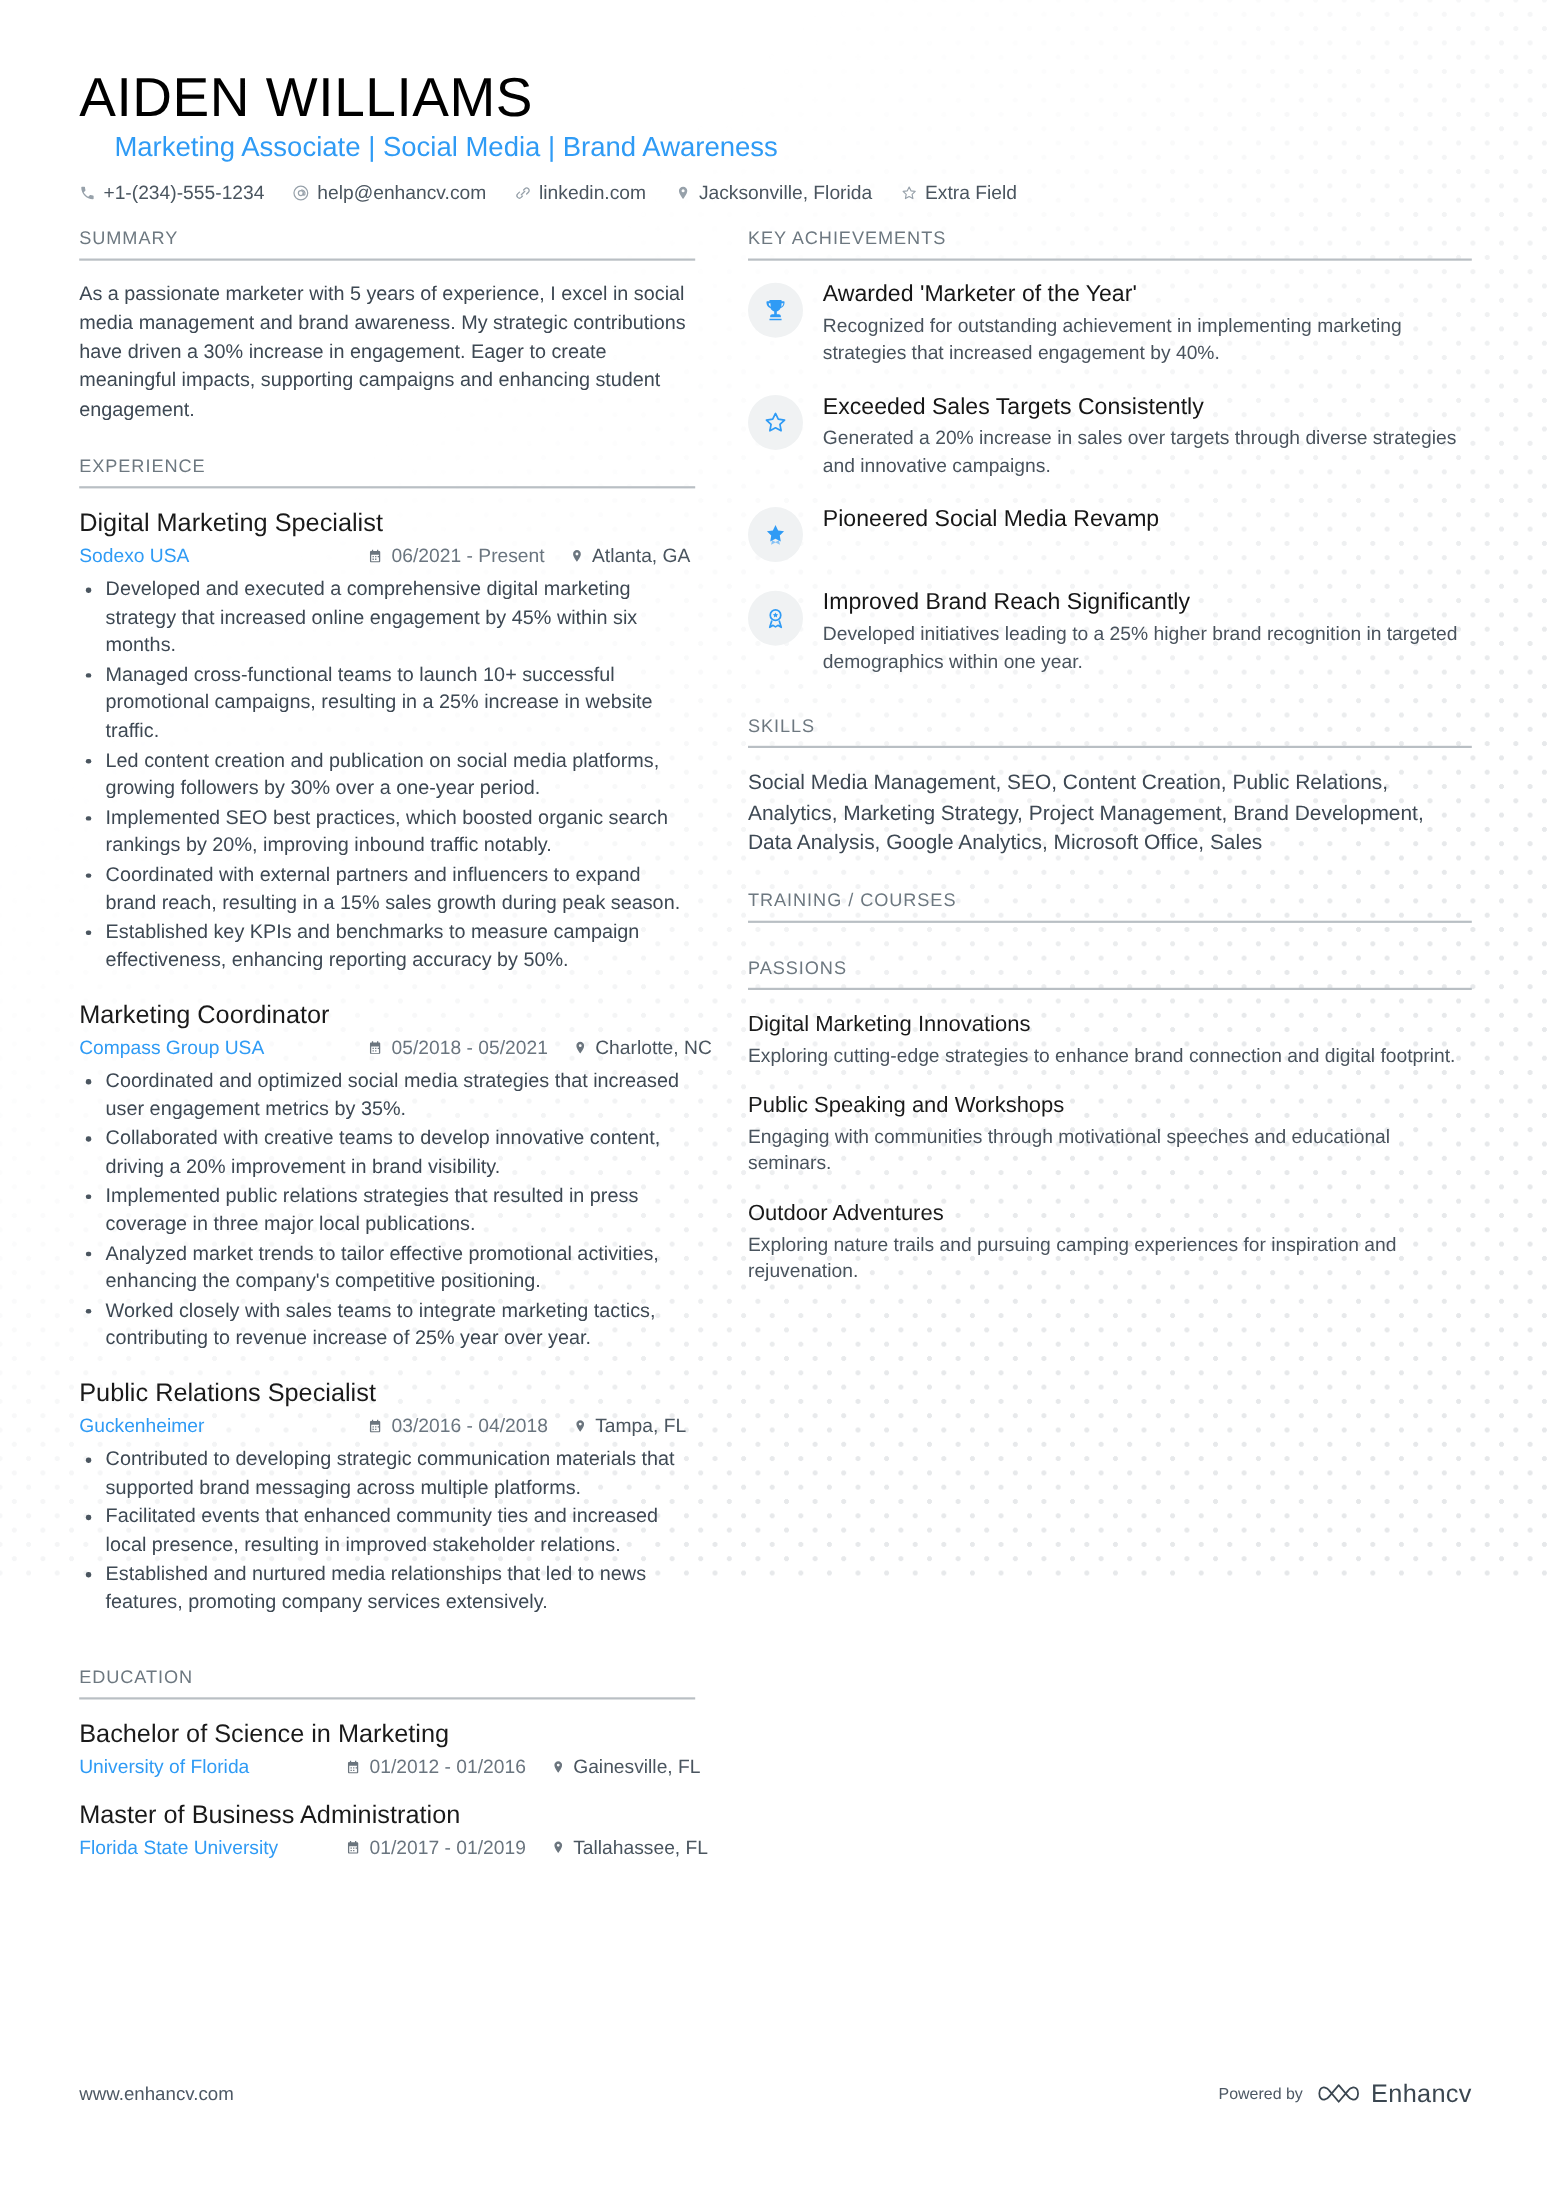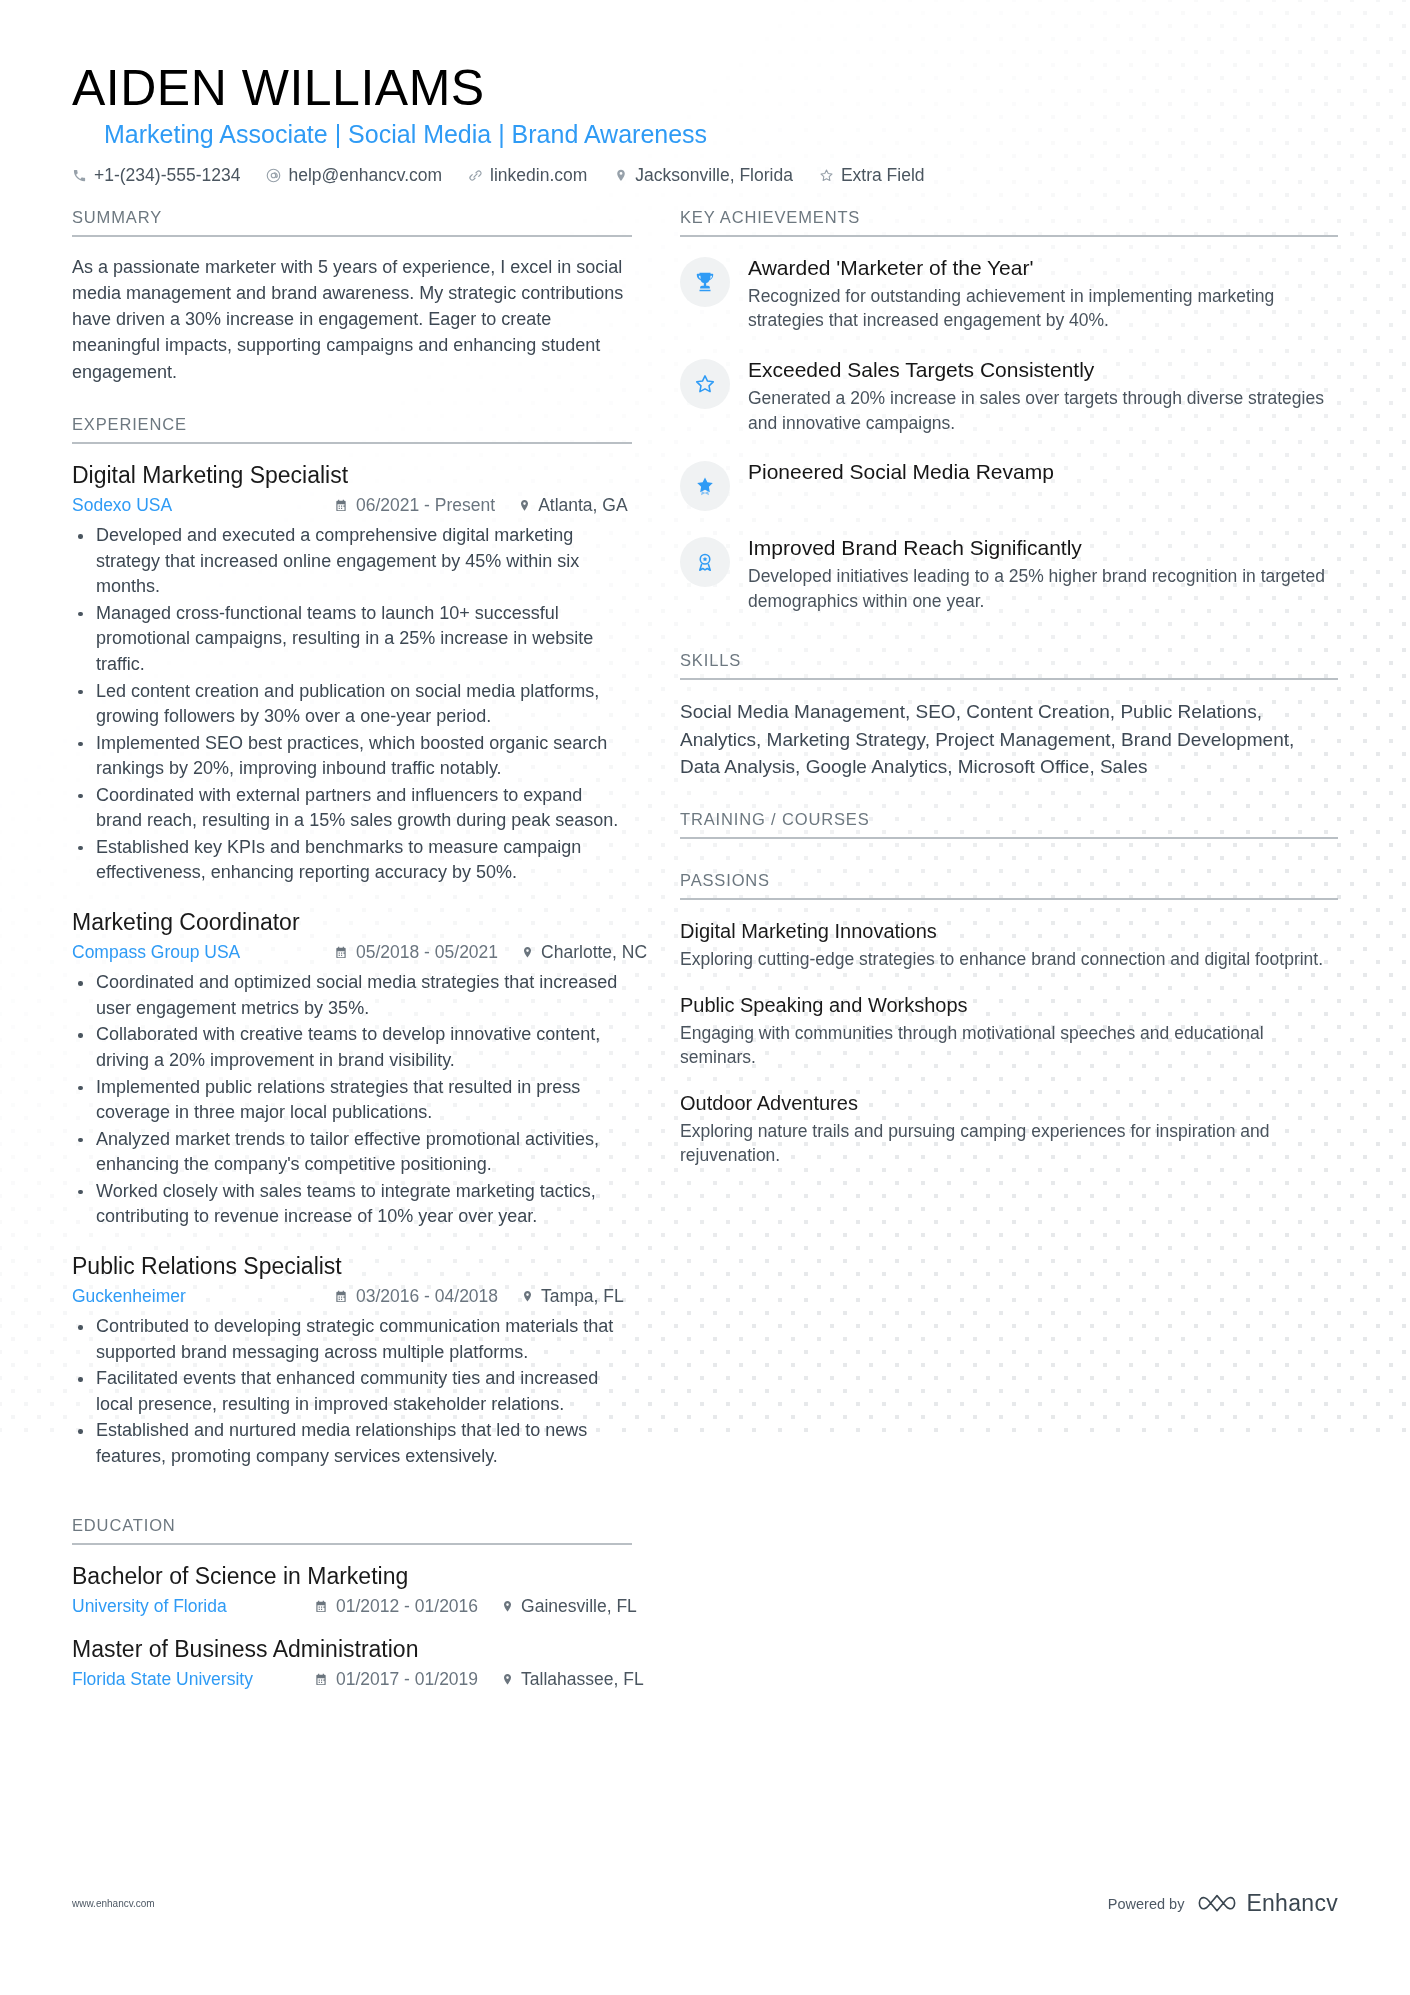--- a/index.html
+++ b/index.html
@@ -409,7 +409,7 @@
               <li>Collaborated with creative teams to develop innovative content, driving a 20% improvement in brand visibility.</li>
               <li>Implemented public relations strategies that resulted in press coverage in three major local publications.</li>
               <li>Analyzed market trends to tailor effective promotional activities, enhancing the company's competitive positioning.</li>
-              <li>Worked closely with sales teams to integrate marketing tactics, contributing to revenue increase of 10% year over year.</li>
+              <li>Worked closely with sales teams to integrate marketing tactics, contributing to revenue increase of 25% year over year.</li>
             </ul>
           </div>
 

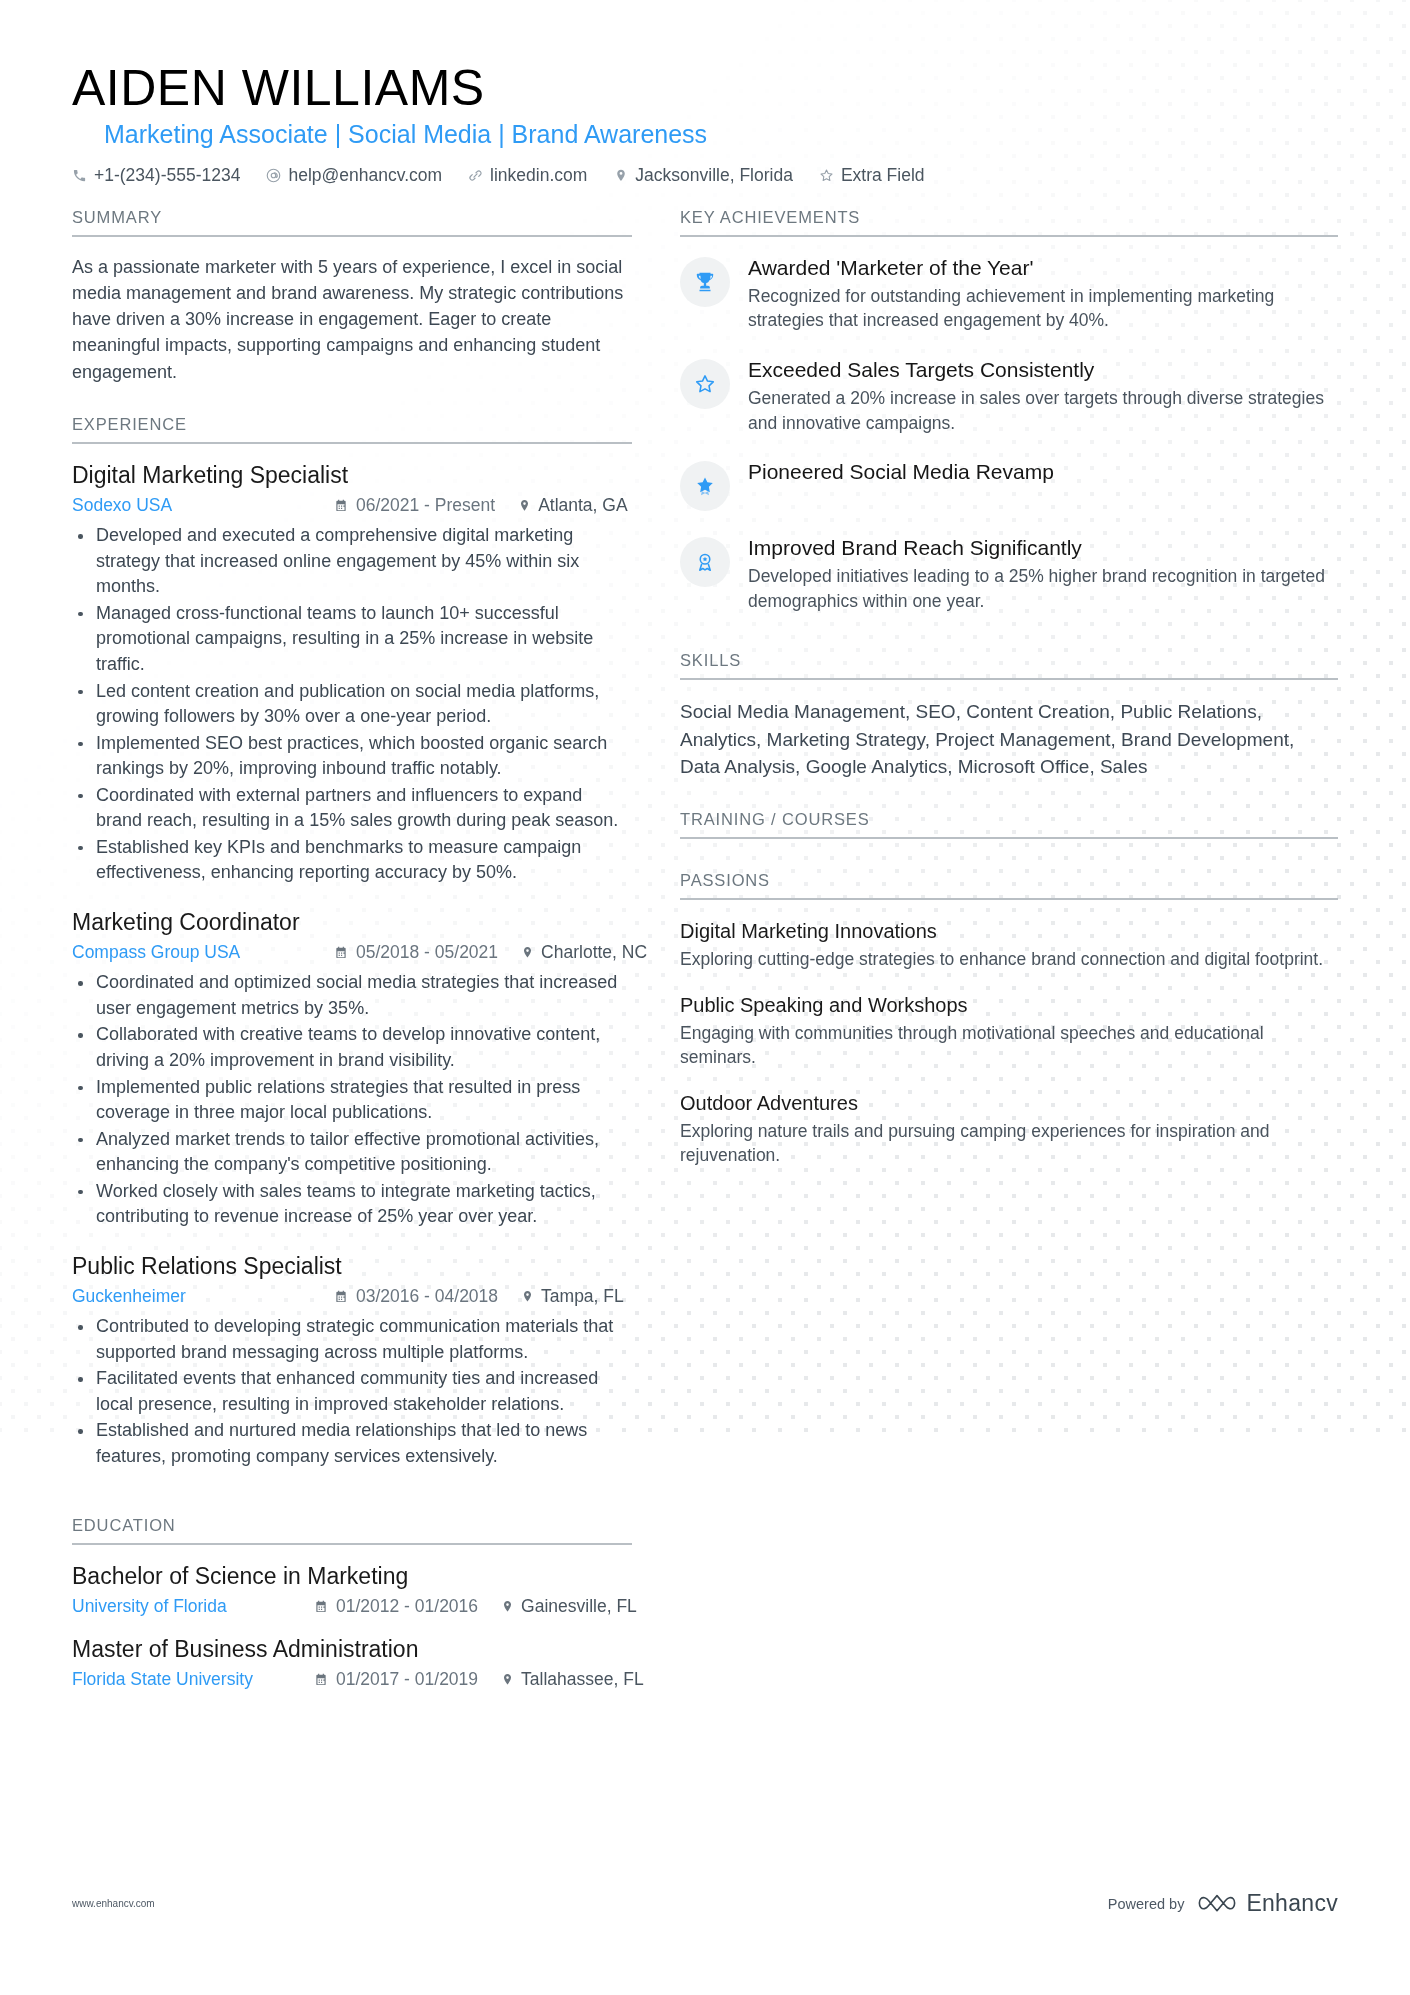--- a/index.html
+++ b/index.html
@@ -254,7 +254,7 @@
     justify-content: space-between;
     z-index: 2;
   }
-  .footer-url { font-size: 10px; color: #4d5864; }
+  .footer-url { font-size: 17px; color: #4d5864; }
   .powered {
     display: flex;
     align-items: center;

